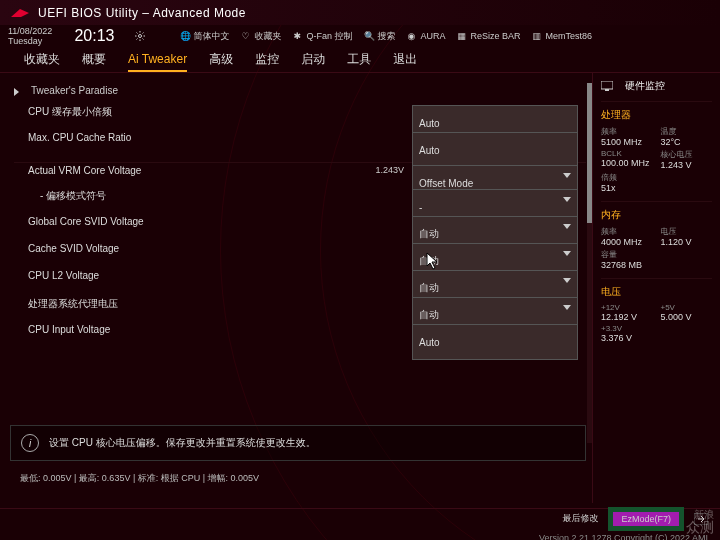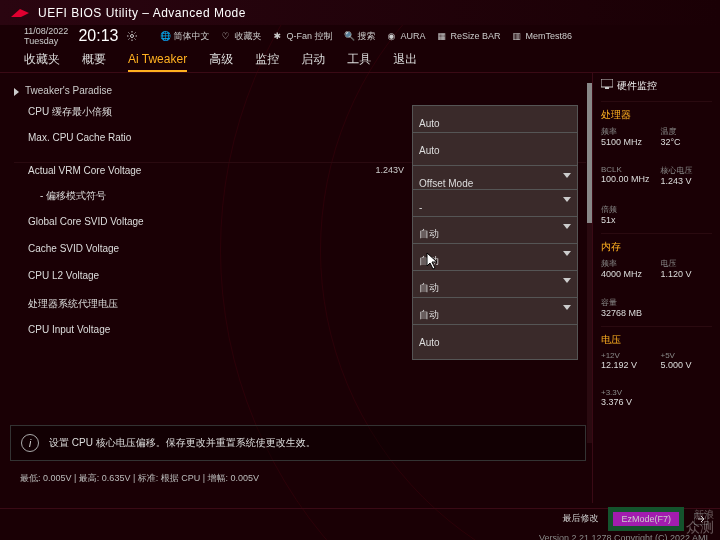--- a/index.html
+++ b/index.html
@@ -8,7 +8,7 @@
 .header{height:25px;display:flex;align-items:center;padding:0 10px;background:linear-gradient(90deg,#2a0510,#1a0005);position:relative;z-index:2}
 .rog-logo{width:20px;height:14px;margin-right:8px}
 .header-title{font-size:12px;color:#fff;letter-spacing:0.5px}
-.topbar{height:22px;display:flex;align-items:center;padding:0 24px;gap:4px;font-size:9px;color:#ccc;position:relative;z-index:2}
+.topbar{height:22px;display:flex;align-items:center;padding:0 8px;gap:16px;font-size:9px;color:#ccc;position:relative;z-index:2}
 .datetime{margin-right:6px}
 .clock{font-size:16px;font-weight:normal;color:#fff;margin-right:4px}
 .gear{margin-right:10px}

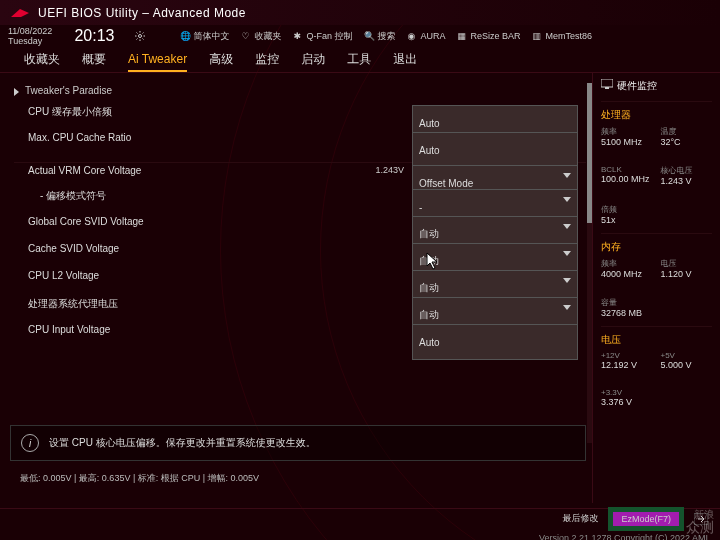--- a/index.html
+++ b/index.html
@@ -19,7 +19,7 @@
 .tab.active{color:#ffb020;border-bottom:2px solid #ffb020}
 .main{display:flex;height:430px;position:relative;z-index:2}
 .content{flex:1;padding:8px 6px 8px 14px;overflow:hidden;position:relative}
-.section-head{font-size:10px;color:#ccc;padding:4px 0 8px 0;display:flex;align-items:flex-end;gap:6px}
+.section-head{font-size:10px;color:#ccc;padding:4px 0 8px 0;display:flex;align-items:flex-end;gap:12px}
 .arrow-r{width:0;height:0;border-top:4px solid transparent;border-bottom:4px solid transparent;border-left:5px solid #ccc}
 .row{display:flex;align-items:flex-start;height:26px;padding:0 8px 0 8px;margin:1px 0}
 .row.hl{background:#b00020}

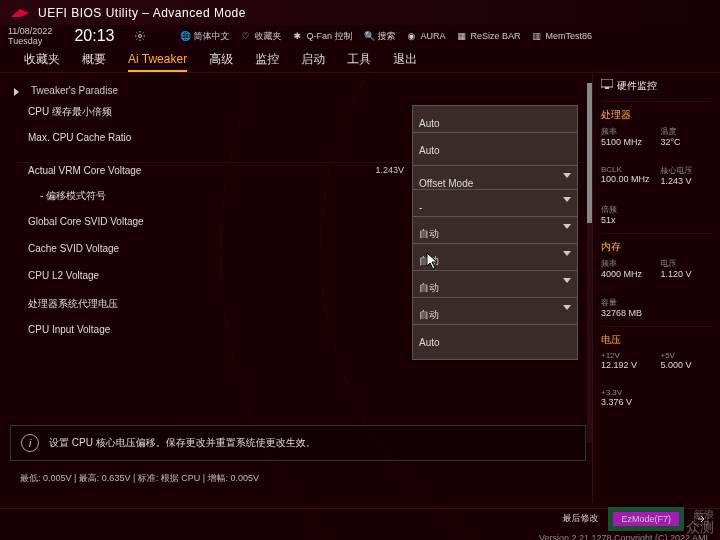--- a/index.html
+++ b/index.html
@@ -37,7 +37,7 @@
 .info-icon{width:18px;height:18px;border:1.5px solid #aaa;border-radius:50%;display:flex;align-items:center;justify-content:center;font-size:10px;font-style:italic;color:#ddd}
 .rangebar{position:absolute;bottom:18px;left:20px;font-size:9px;color:#bbb}
 .sidebar{width:128px;border-left:1px solid #3a0a15;padding:6px 8px;font-size:9px}
-.sb-title{display:flex;gap:4px;color:#eee;font-size:10px;margin-bottom:6px}
+.sb-title{display:flex;align-items:center;gap:12px;color:#eee;font-size:10px;margin-bottom:6px}
 .sb-sec{color:#ffb020;font-size:10px;margin:8px 0 4px;border-top:1px solid #2a0a10;padding-top:6px}
 .sb-sec:first-of-type{border-top:none;padding-top:0}
 .sb-grid{display:grid;grid-template-columns:1fr 1fr;gap:18px 8px}

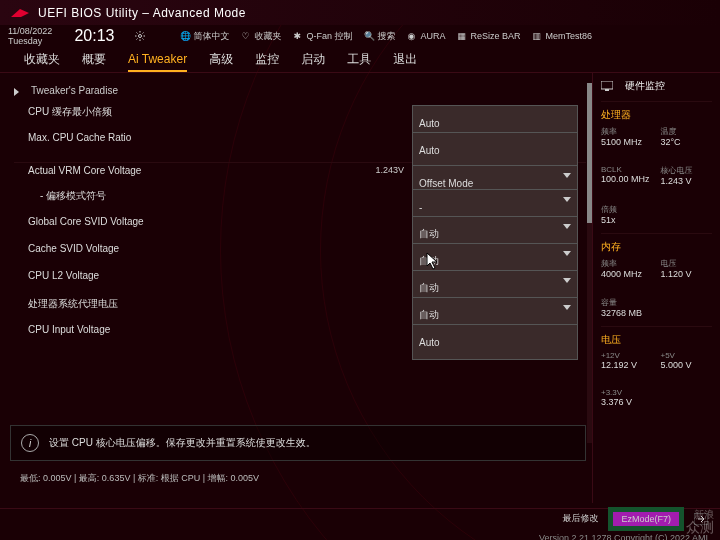--- a/index.html
+++ b/index.html
@@ -40,7 +40,7 @@
 .sb-title{display:flex;align-items:center;gap:12px;color:#eee;font-size:10px;margin-bottom:6px}
 .sb-sec{color:#ffb020;font-size:10px;margin:8px 0 4px;border-top:1px solid #2a0a10;padding-top:6px}
 .sb-sec:first-of-type{border-top:none;padding-top:0}
-.sb-grid{display:grid;grid-template-columns:1fr 1fr;gap:18px 8px}
+.sb-grid{display:grid;grid-template-columns:1fr 1fr;gap:2px 8px}
 .sb-label{color:#888;font-size:8px}
 .sb-val{color:#ddd;font-size:9px}
 .footer{position:absolute;bottom:0;left:0;right:0;height:32px;border-top:1px solid #3a0a15;display:flex;flex-direction:column;justify-content:center;padding:0 12px;z-index:3}

